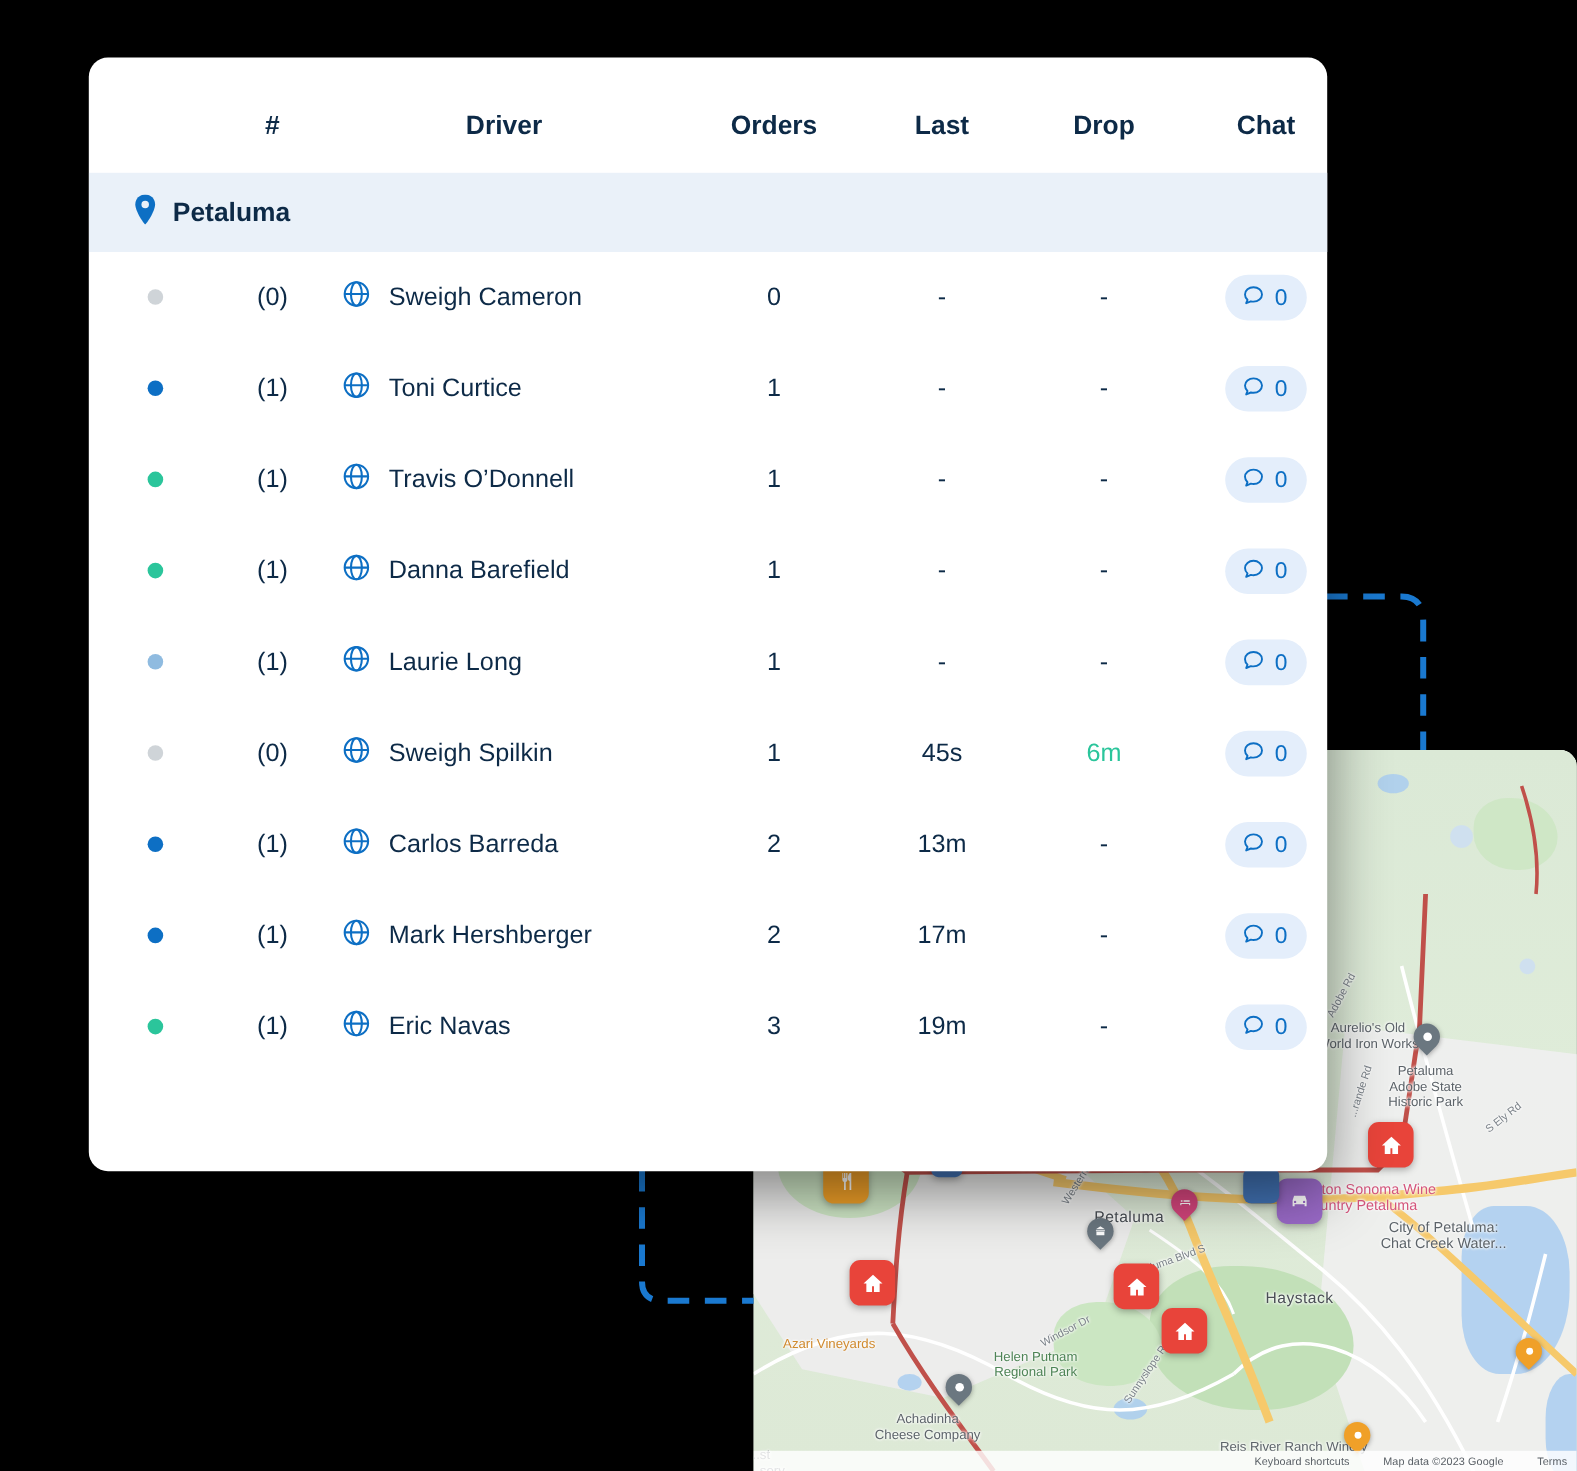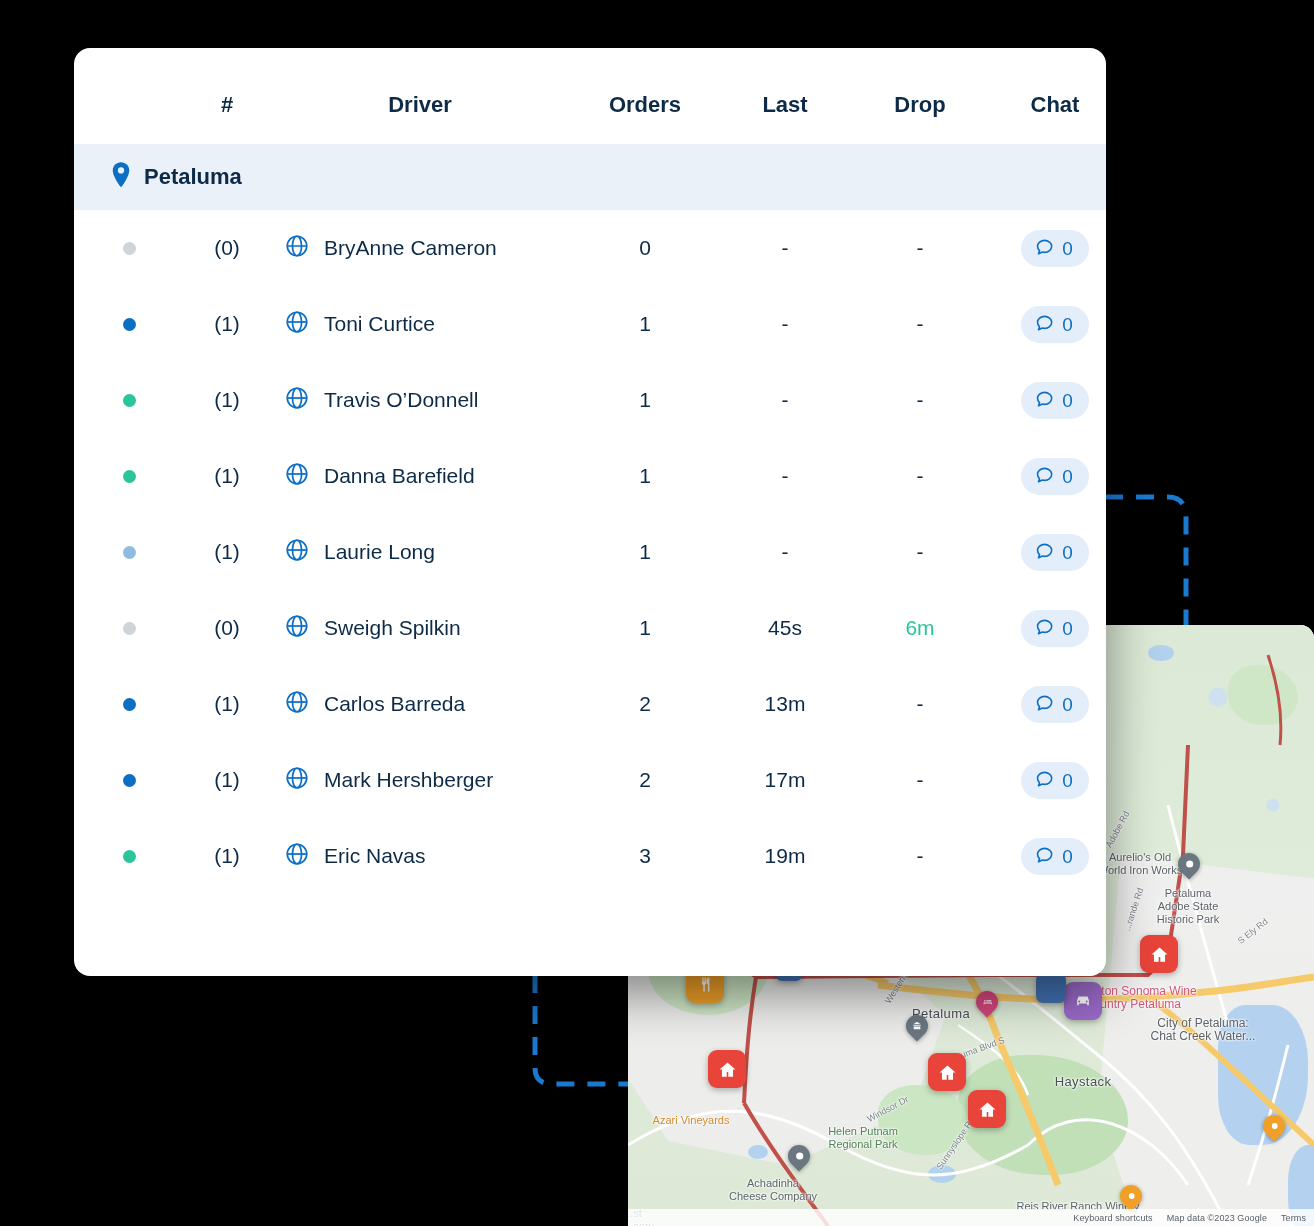--- a/index.html
+++ b/index.html
@@ -348,7 +348,7 @@
                     <ellipse cx="12" cy="12" rx="4.2" ry="9"></ellipse>
                     <line x1="3" y1="12" x2="21" y2="12"></line>
                   </svg></span>
-                <span class="driver-name">BryAnne Cameron</span>
+                <span class="driver-name">Sweigh Cameron</span>
               </div>
             </td>
             <td class="cell-orders">0</td>

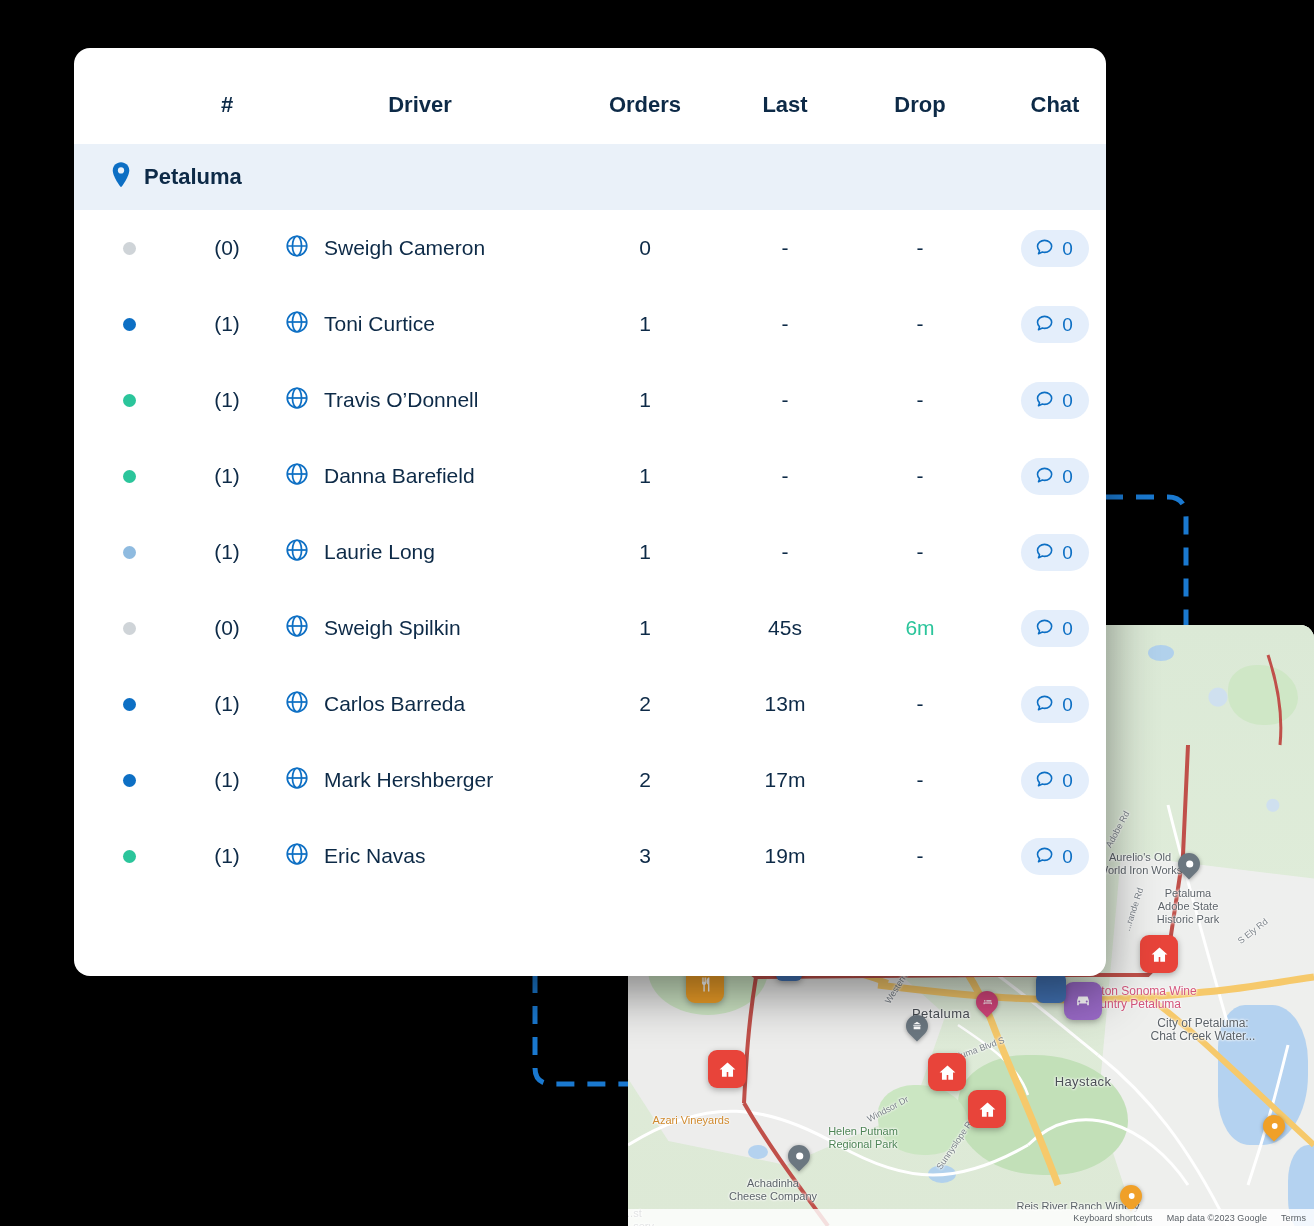--- a/index.html
+++ b/index.html
@@ -90,7 +90,7 @@
     position:absolute; left:0; right:0; bottom:0; height:17px;
     background:rgba(255,255,255,.82);
     display:flex; align-items:center; justify-content:flex-end;
-    gap:14px; padding-right:8px;
+    gap:28px; padding-right:8px;
     font-size:9px; color:#5a6066; letter-spacing:.1px;
   }
 

